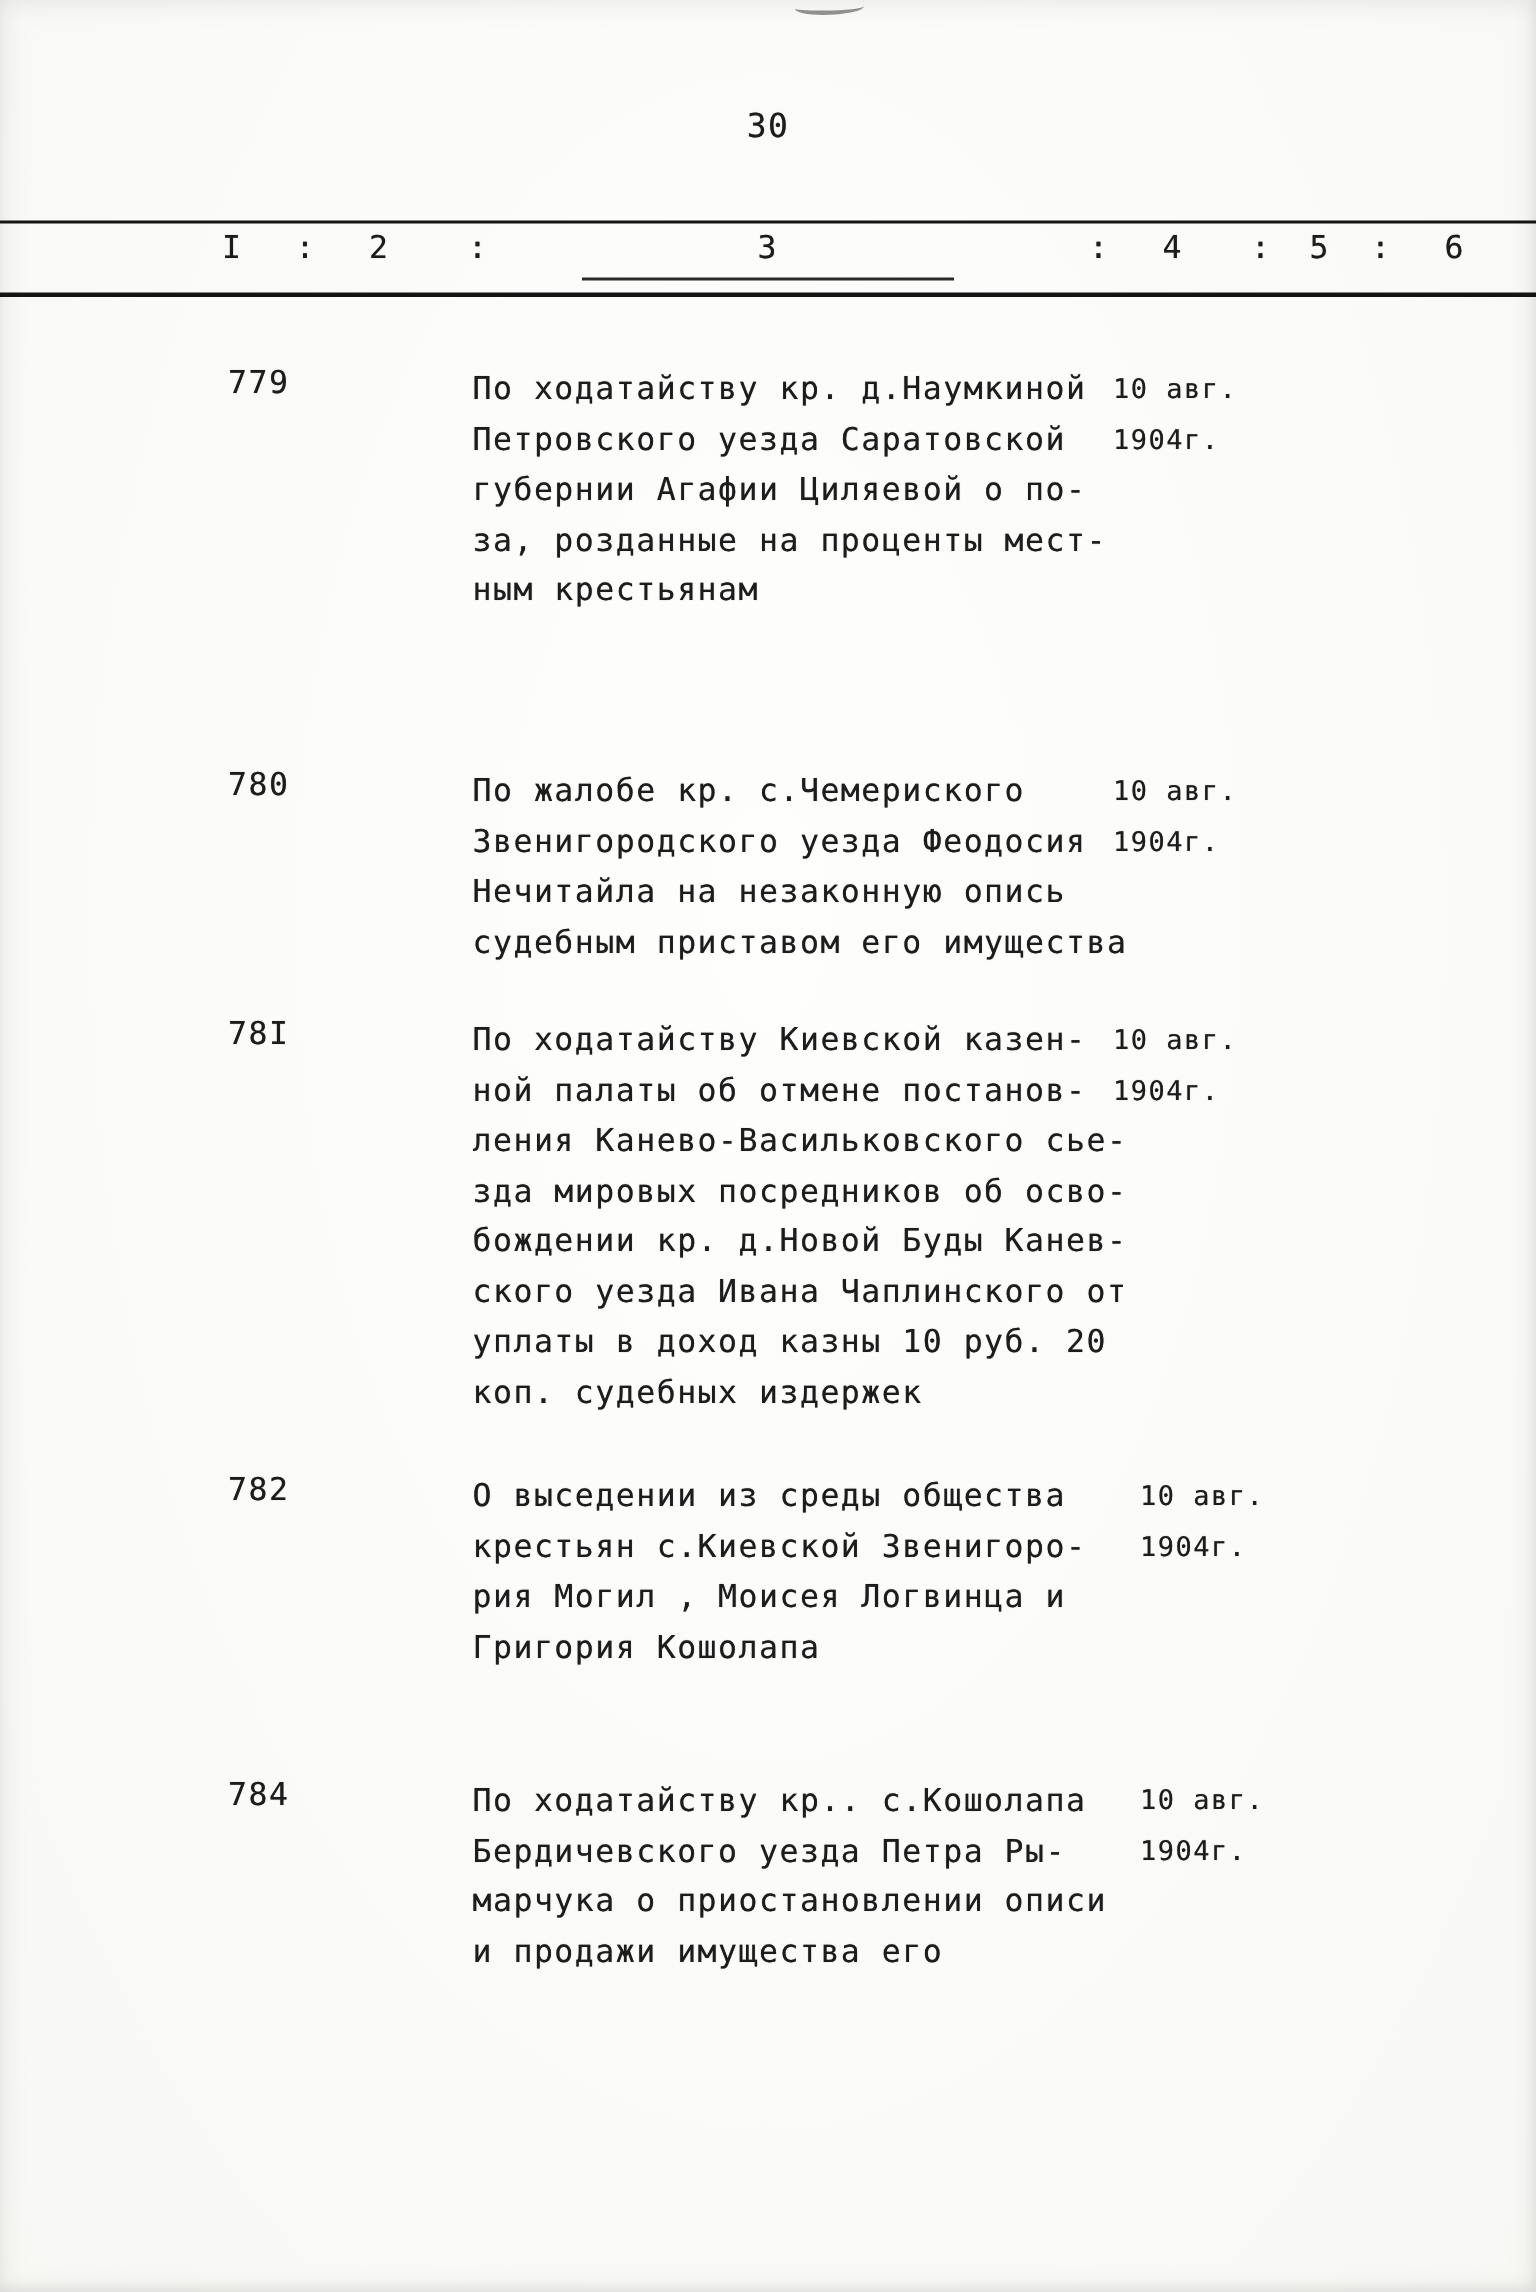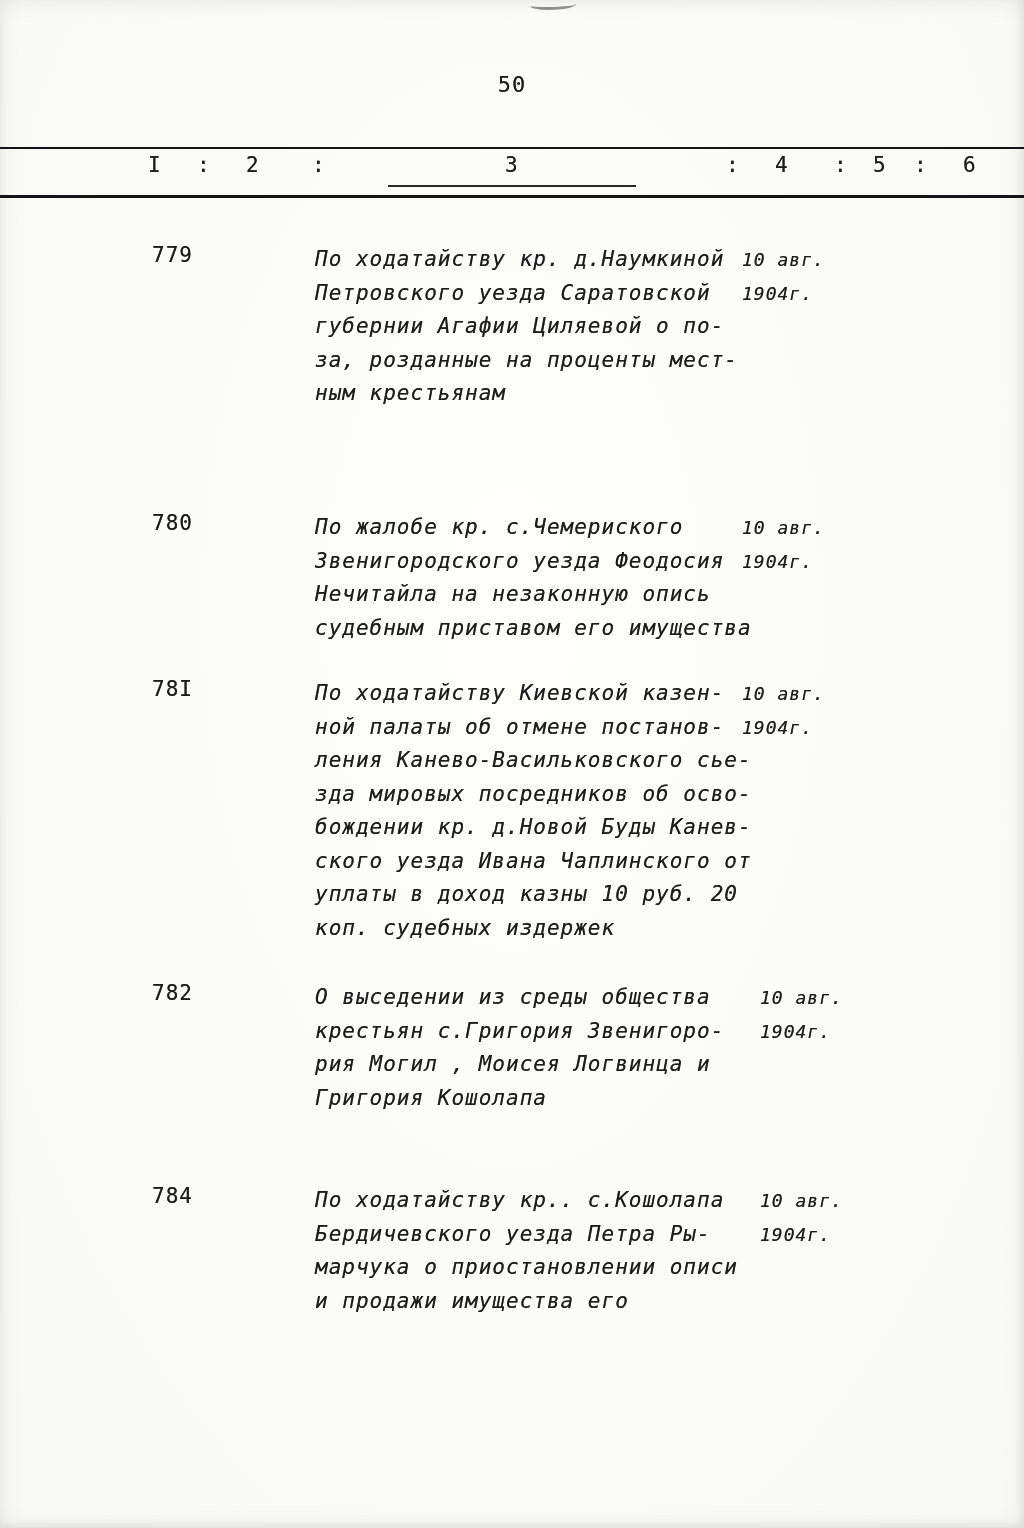--- a/index.html
+++ b/index.html
@@ -49,7 +49,7 @@
 
   <div class="artifact-top"></div>
 
-  <div class="page-number tw">50</div>
+  <div class="page-number tw">30</div>
 
   <div class="rule rule-top"></div>
 

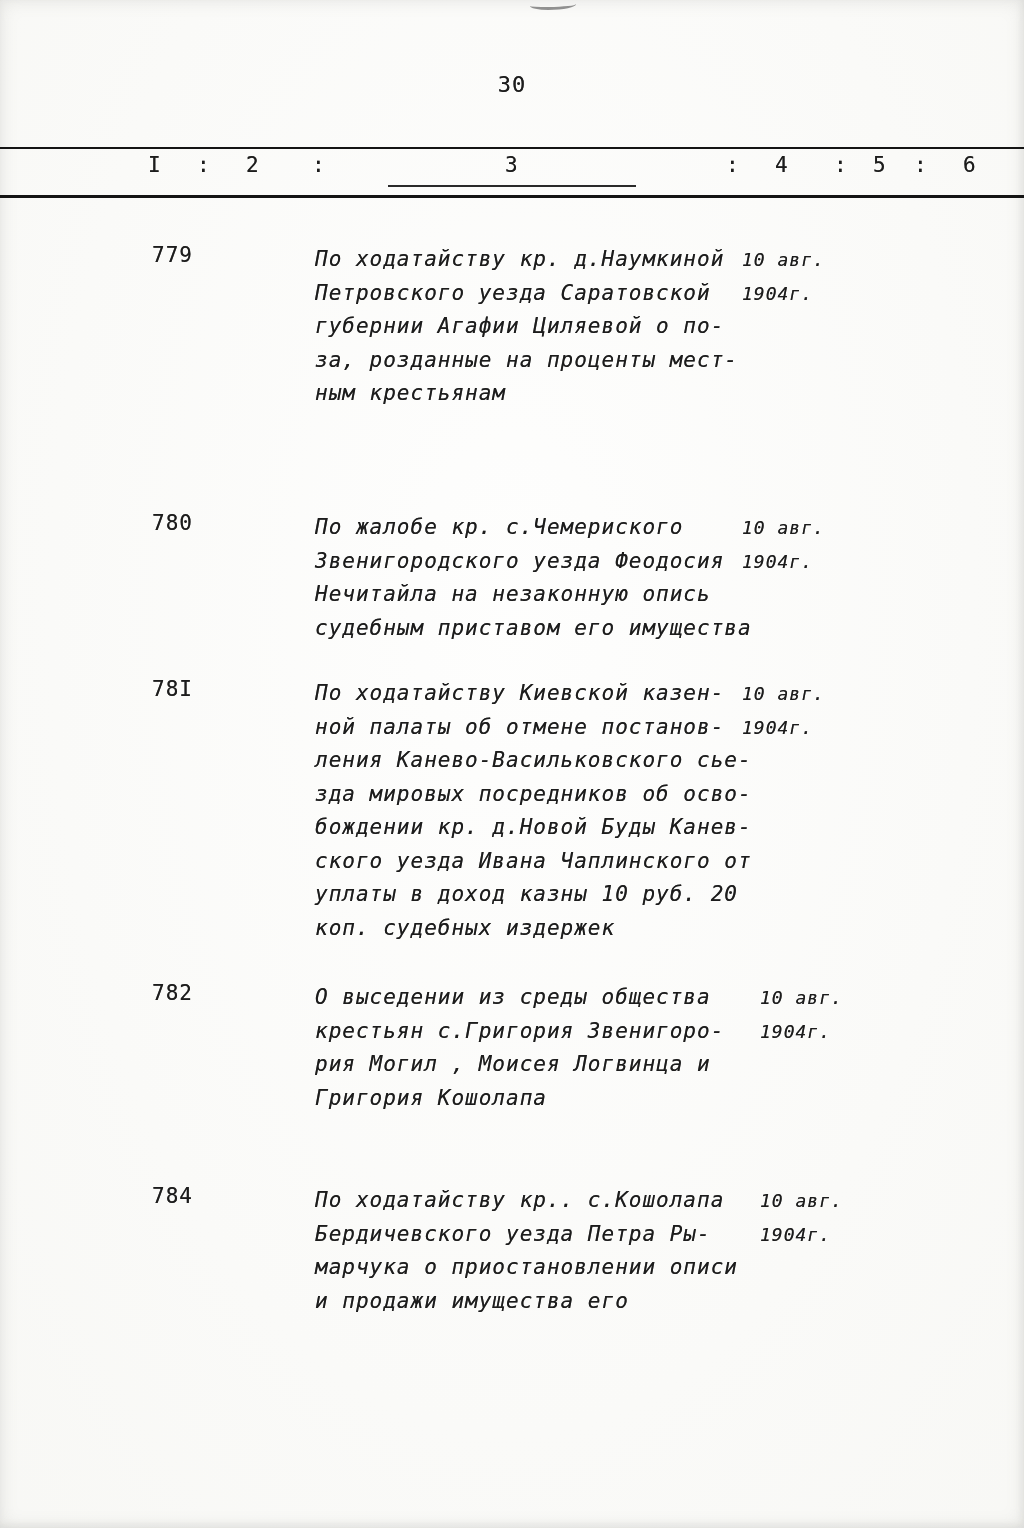--- a/index.html
+++ b/index.html
@@ -34,7 +34,7 @@
   .entry-text{position:absolute;left:315px;font-size:21px;line-height:33.5px;}
   .entry-date{position:absolute;left:742px;font-size:18px;line-height:33.5px;}
   .entry-date.shift{left:760px;}
-  .line{height:33.5px;font-style:italic;}
+  .line{height:33.5px;}
   
   .artifact-top{
     position:absolute;top:0;left:530px;width:46px;height:7px;

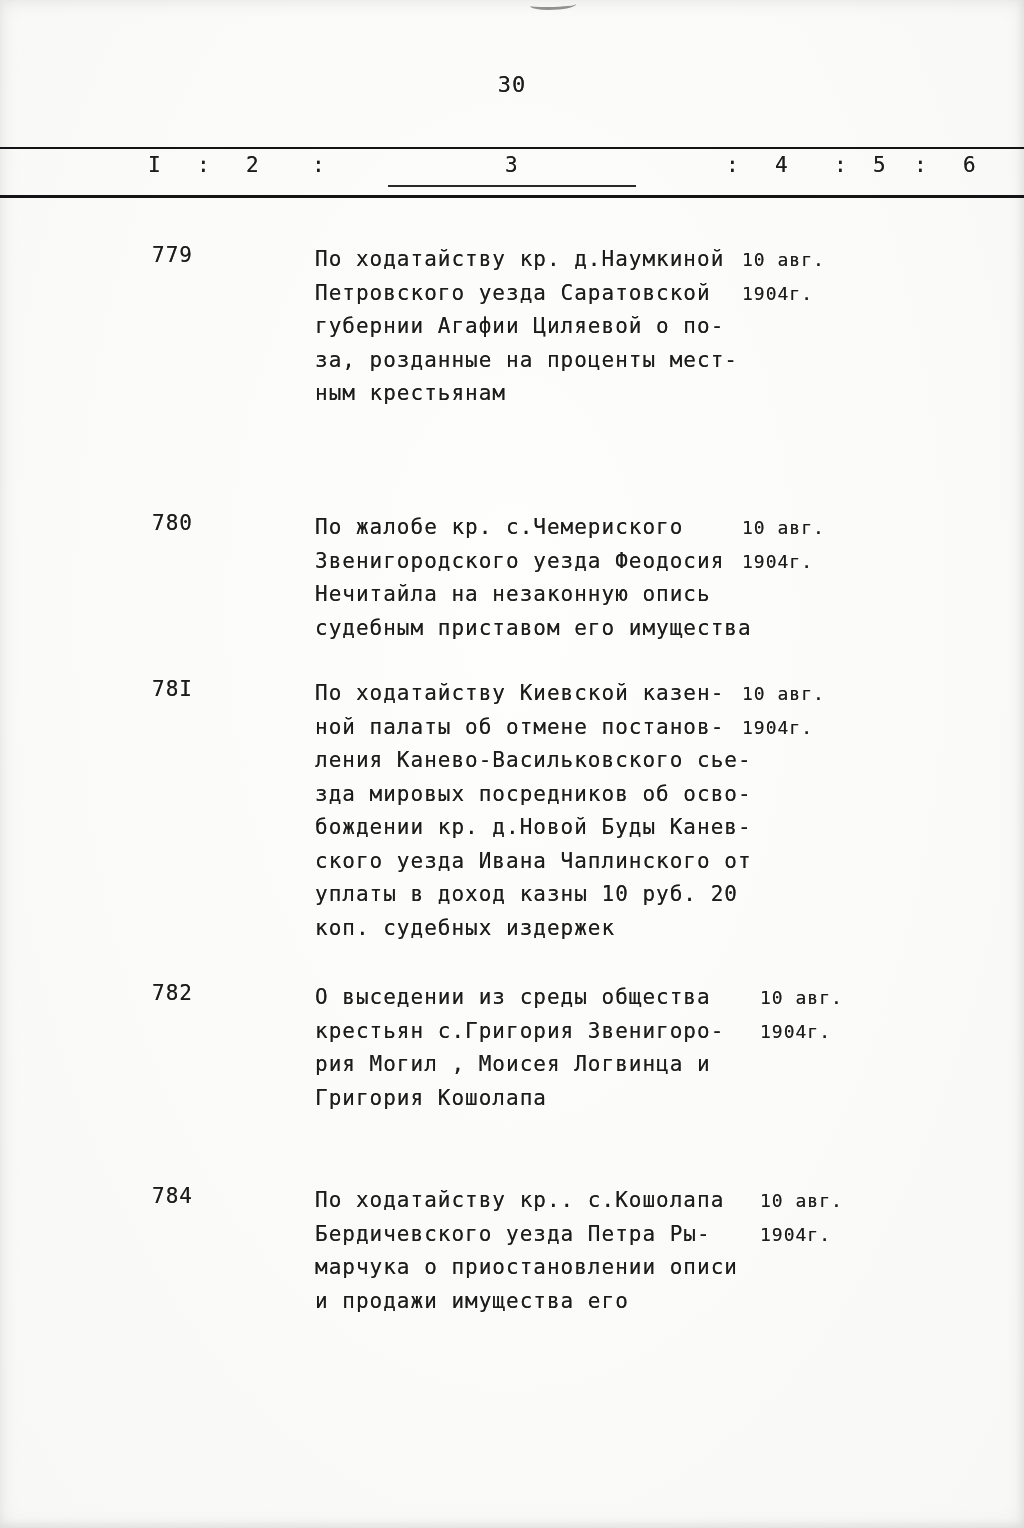--- a/index.html
+++ b/index.html
@@ -119,7 +119,7 @@
     <div class="entry-num tw" style="top:981px">782</div>
     <div class="entry-text" style="top:981px">
       <div class="line tw">О выседении из среды общества</div>
-      <div class="line tw">крестьян с.Григория Звенигоро-</div>
+      <div class="line tw">крестьян с.Киевской Звенигоро-</div>
       <div class="line tw">рия Могил , Моисея Логвинца и</div>
       <div class="line tw">Григория Кошолапа</div>
     </div>

